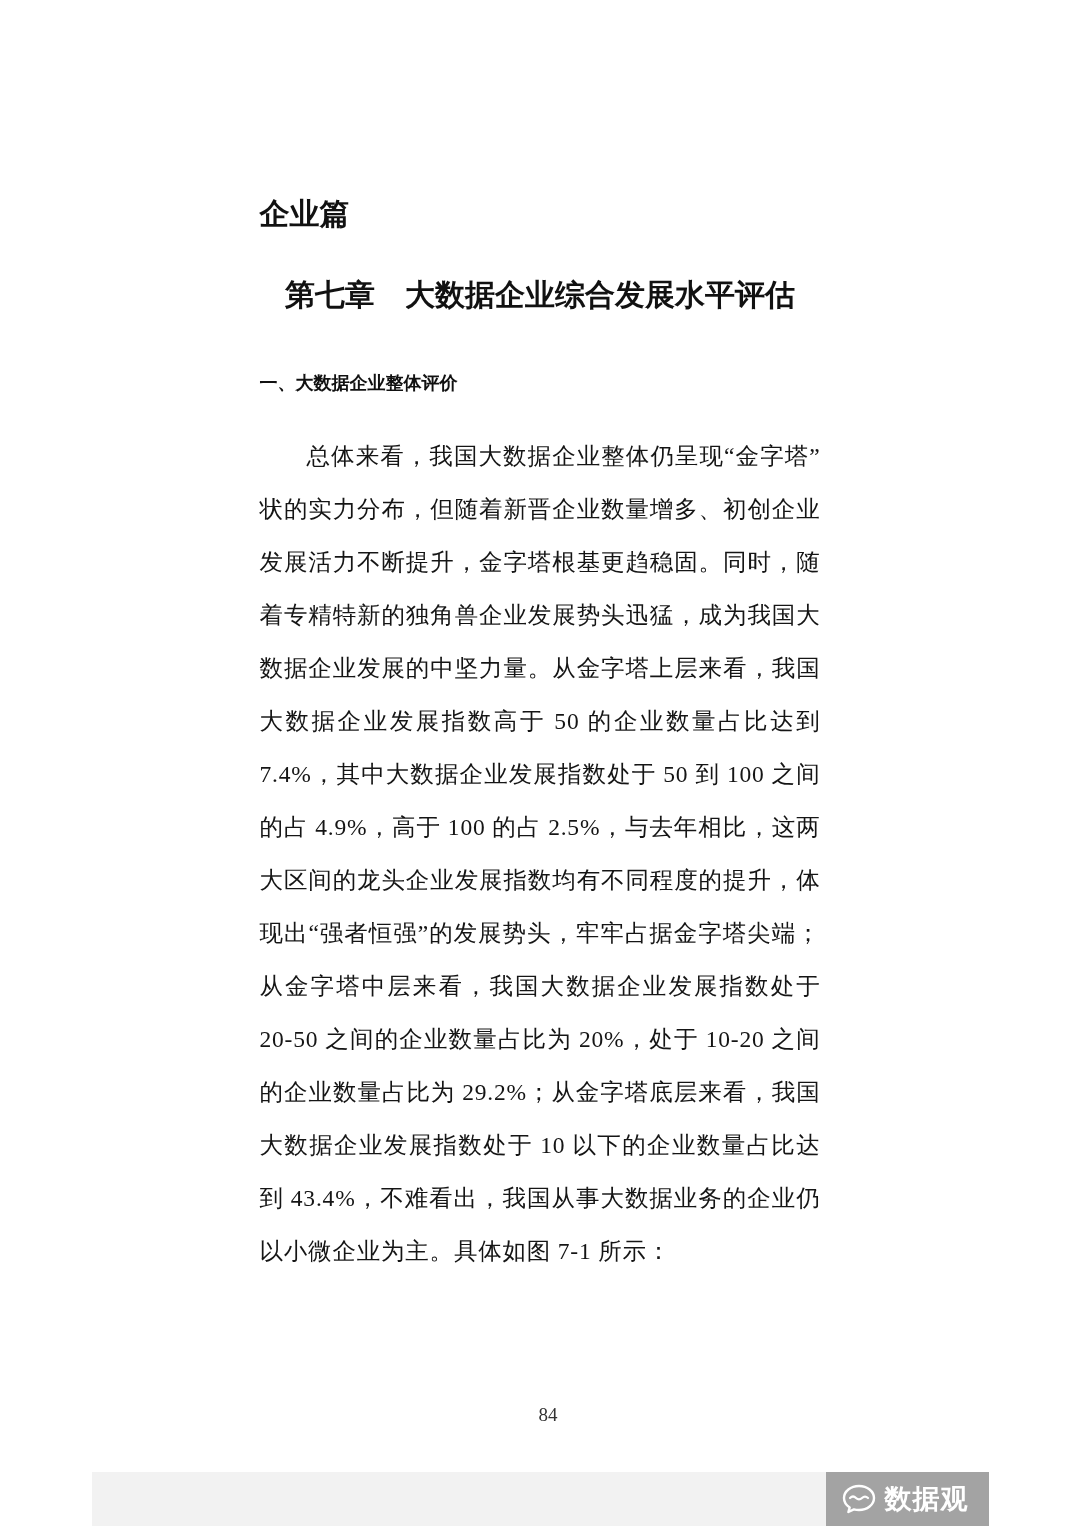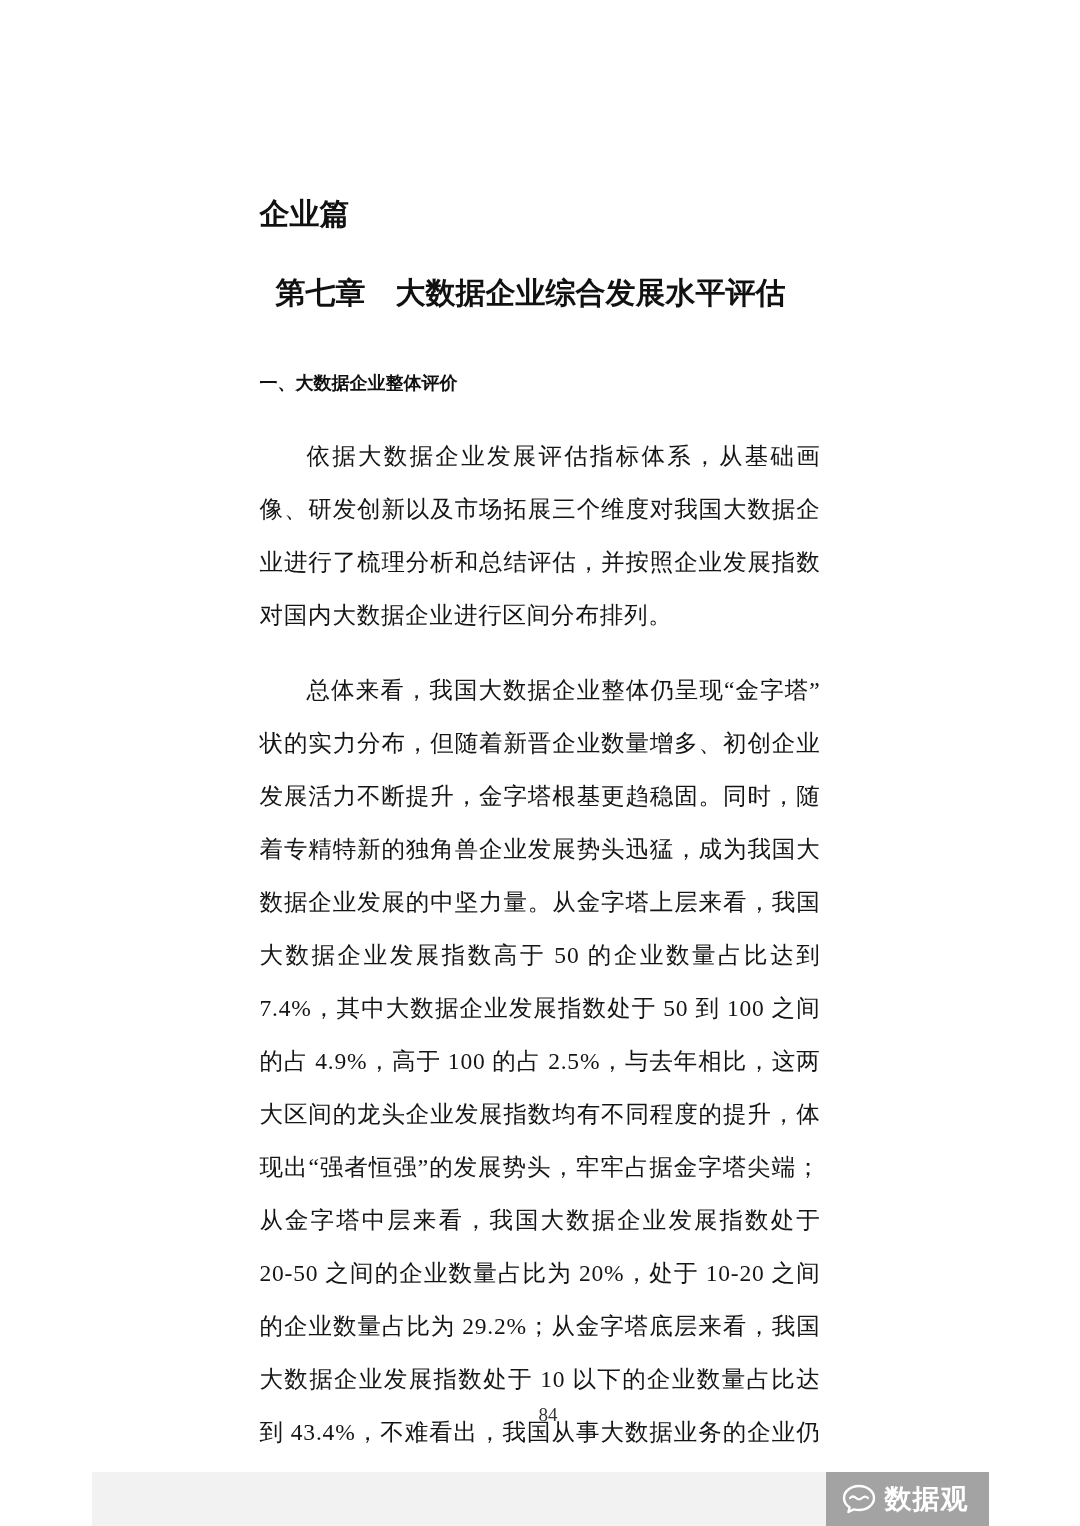--- a/index.html
+++ b/index.html
@@ -25,12 +25,13 @@
     color:#111;
   }
   .chapter-title{
-    font-family:Liberation Mono, monospace;
+    font-family:Liberation Sans, sans-serif;
     font-weight:bold;
     font-size:30px;
     line-height:38px;
-    margin:0 0 52px 16px;
+    margin:0 0 52px 0;
     color:#111;
+    text-align:center;
   }
   .section-title{
     font-family:"Liberation Sans","DejaVu Sans",sans-serif;

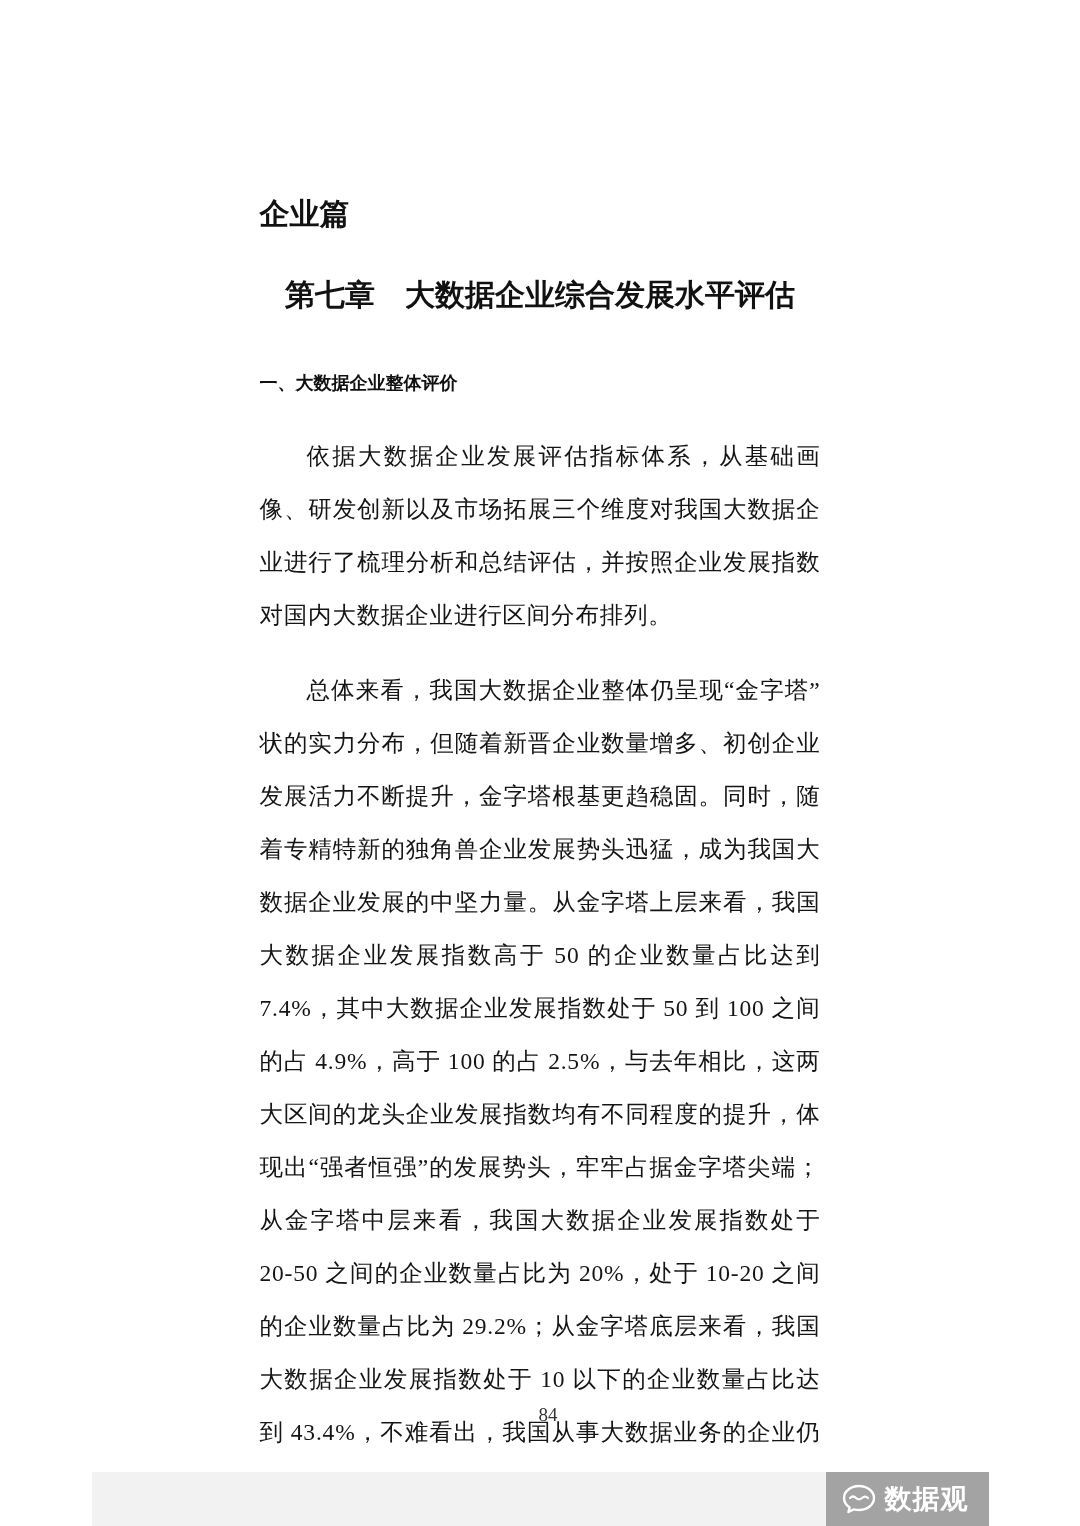--- a/index.html
+++ b/index.html
@@ -102,7 +102,6 @@
 
     <h3 class="section-title">一、大数据企业整体评价</h3>
 
-    <p class="body-paragraph">依据大数据企业发展评估指标体系，从基础画像、研发创新以及市场拓展三个维度对我国大数据企业进行了梳理分析和总结评估，并按照企业发展指数对国内大数据企业进行区间分布排列。</p>
 
     <p class="body-paragraph">总体来看，我国大数据企业整体仍呈现“金字塔”状的实力分布，但随着新晋企业数量增多、初创企业发展活力不断提升，金字塔根基更趋稳固。同时，随着专精特新的独角兽企业发展势头迅猛，成为我国大数据企业发展的中坚力量。从金字塔上层来看，我国大数据企业发展指数高于 50 的企业数量占比达到 7.4%，其中大数据企业发展指数处于 50 到 100 之间的占 4.9%，高于 100 的占 2.5%，与去年相比，这两大区间的龙头企业发展指数均有不同程度的提升，体现出“强者恒强”的发展势头，牢牢占据金字塔尖端；从金字塔中层来看，我国大数据企业发展指数处于 20-50 之间的企业数量占比为 20%，处于 10-20 之间的企业数量占比为 29.2%；从金字塔底层来看，我国大数据企业发展指数处于 10 以下的企业数量占比达到 43.4%，不难看出，我国从事大数据业务的企业仍以小微企业为主。具体如图 7-1 所示：</p>
   </div>

